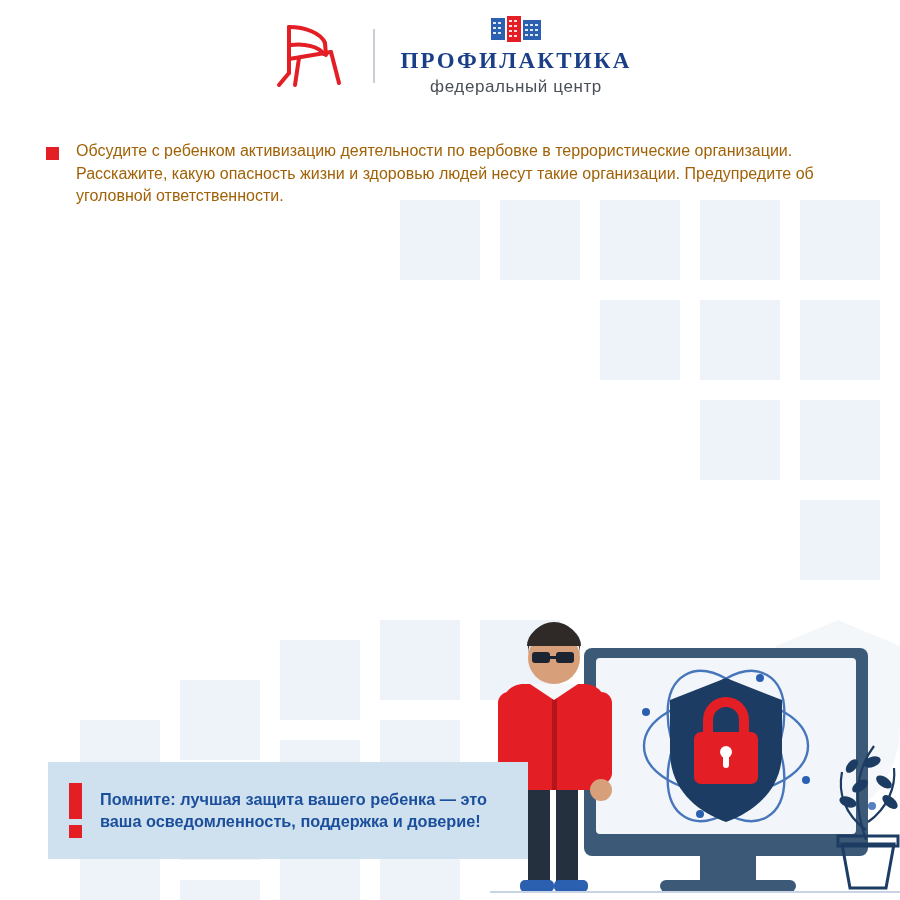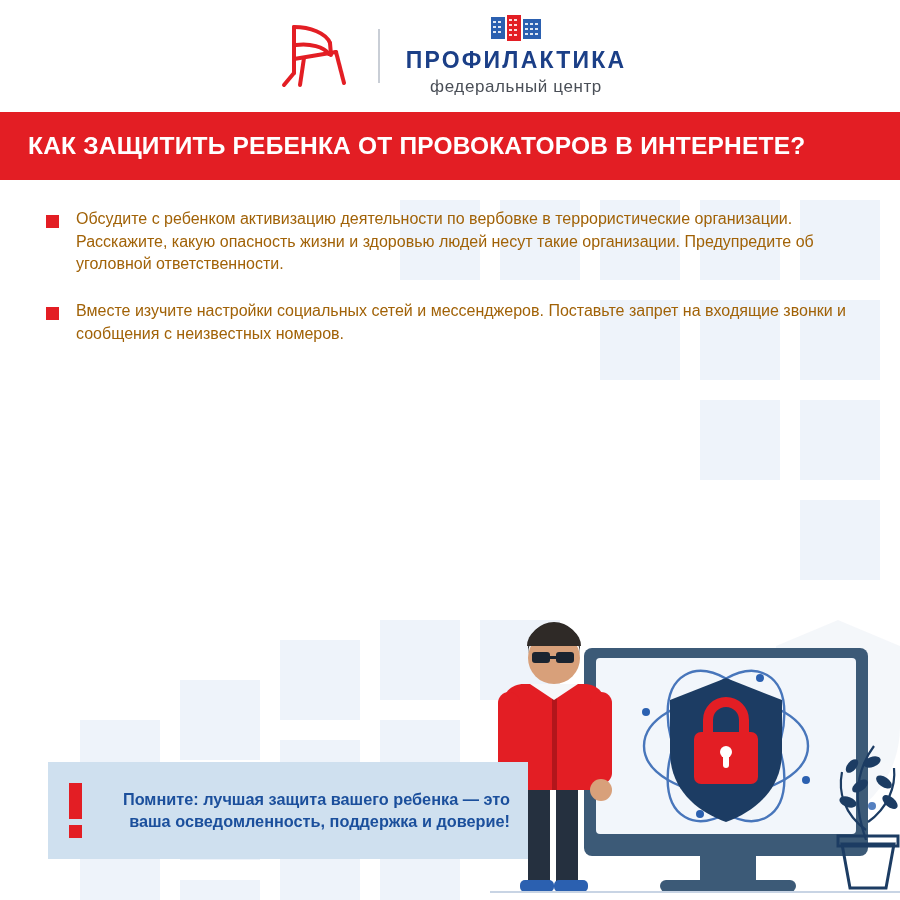--- a/index.html
+++ b/index.html
@@ -72,6 +72,7 @@
     font-weight: bold;
     letter-spacing: 2.2px;
     color: #1b3f87;
+    font-family: Liberation Serif, serif;
   }
   .brand-sub {
     font-size: 17px;

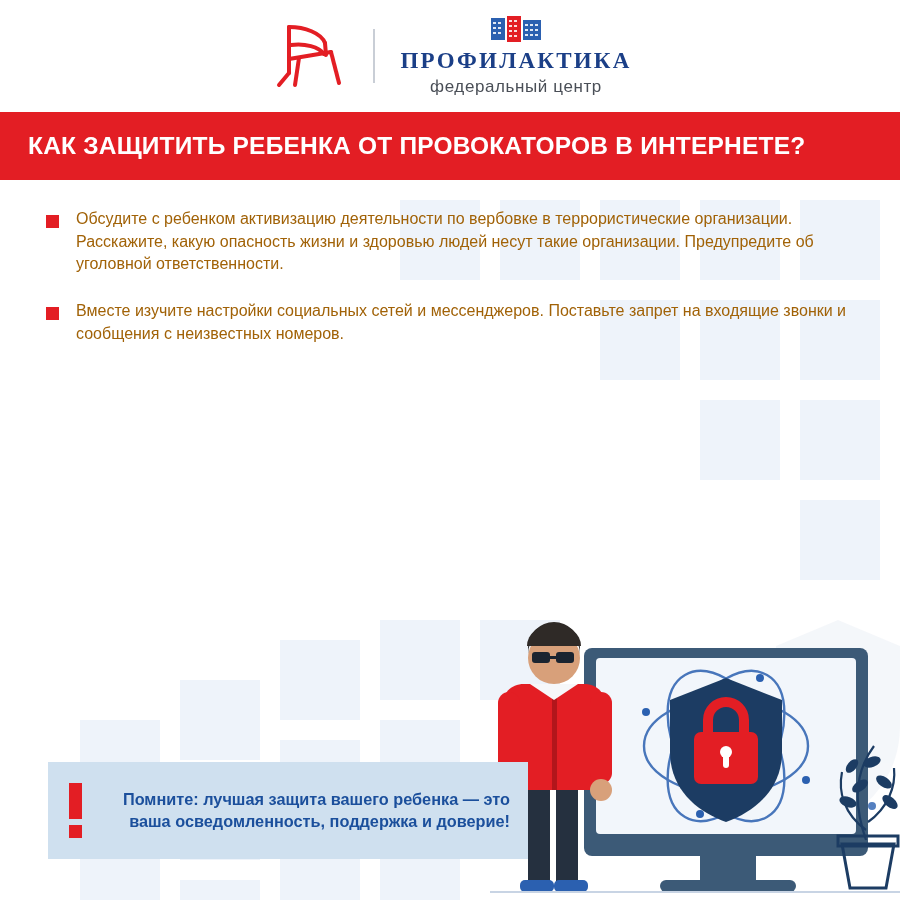--- a/index.html
+++ b/index.html
@@ -270,9 +270,6 @@
     </div>
   </div>
 
-  <div class="title-band">
-    <h1>КАК ЗАЩИТИТЬ РЕБЕНКА ОТ ПРОВОКАТОРОВ В ИНТЕРНЕТЕ?</h1>
-  </div>
 
   <div class="content">
     <div class="bullet-row">

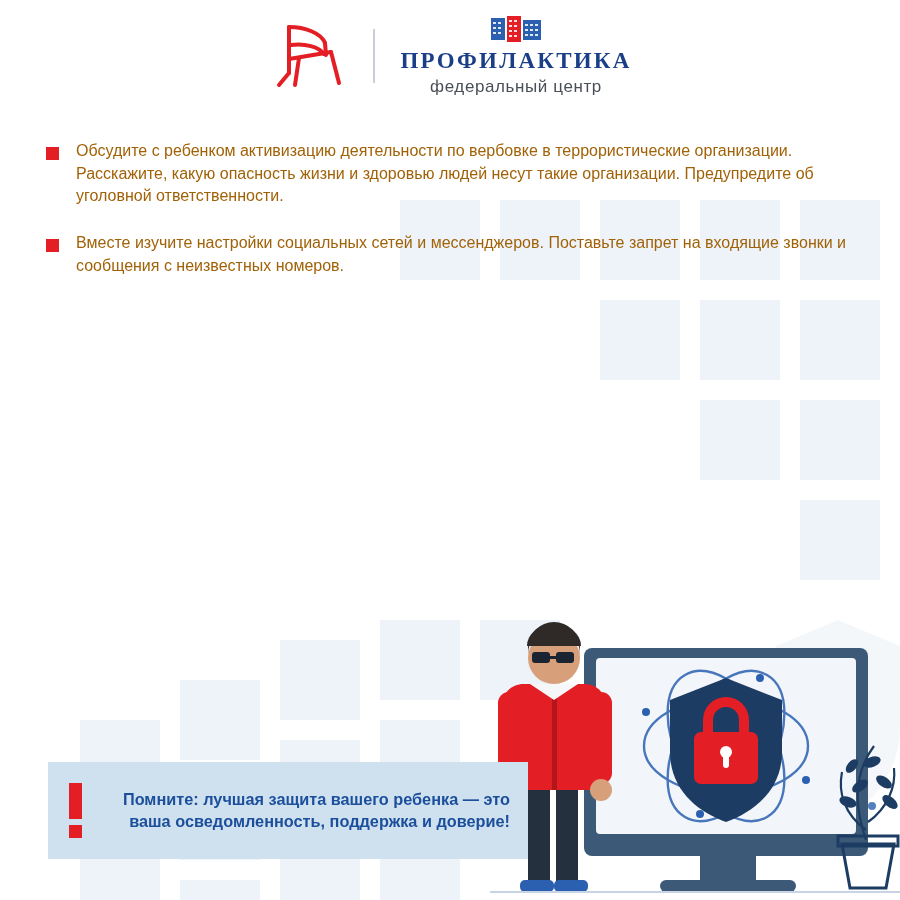--- a/index.html
+++ b/index.html
@@ -276,10 +276,6 @@
       <div class="bullet-sq"></div>
       <div class="bullet-text">Обсудите с ребенком активизацию деятельности по вербовке в террористические организации. Расскажите, какую опасность жизни и здоровью людей несут такие организации. Предупредите об уголовной ответственности.</div>
     </div>
-    <div class="bullet-row">
-      <div class="bullet-sq"></div>
-      <div class="bullet-text">Вместе изучите настройки социальных сетей и мессенджеров. Поставьте запрет на входящие звонки и сообщения с неизвестных номеров.</div>
-    </div>
   </div>
 
   <div class="illo">

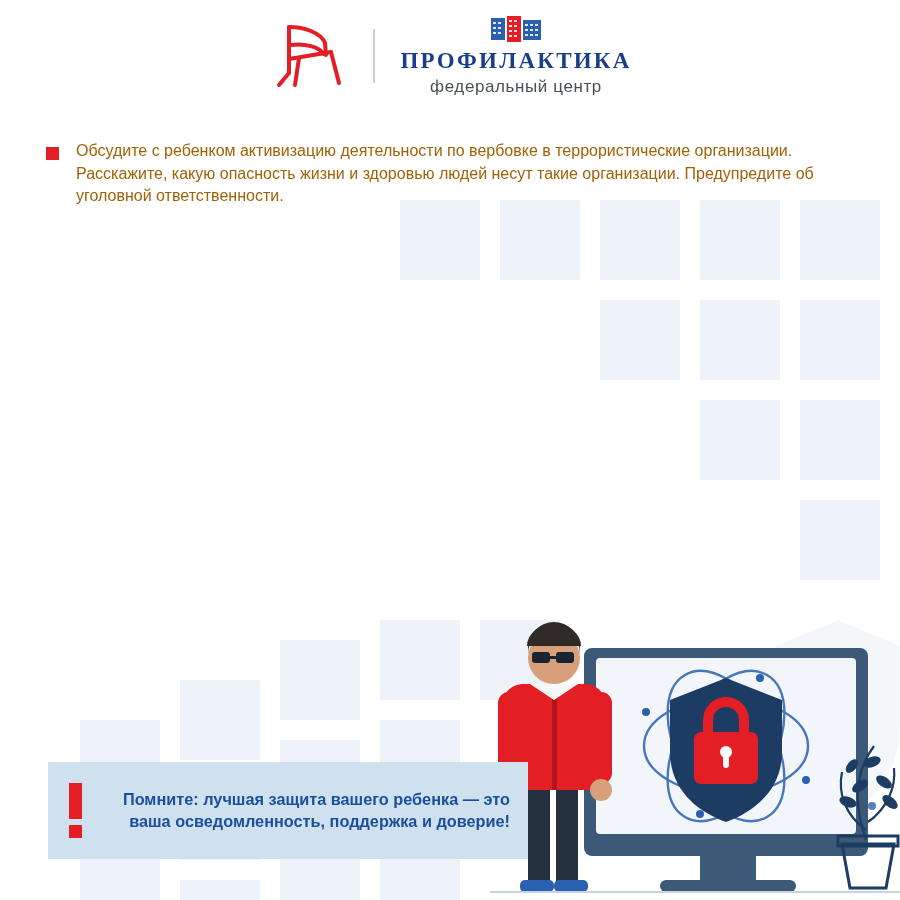--- a/index.html
+++ b/index.html
@@ -151,7 +151,6 @@
     align-items: center;
     box-sizing: border-box;
     padding: 0 18px;
-    text-align: right;
   }
   .excl {
     width: 18px;

